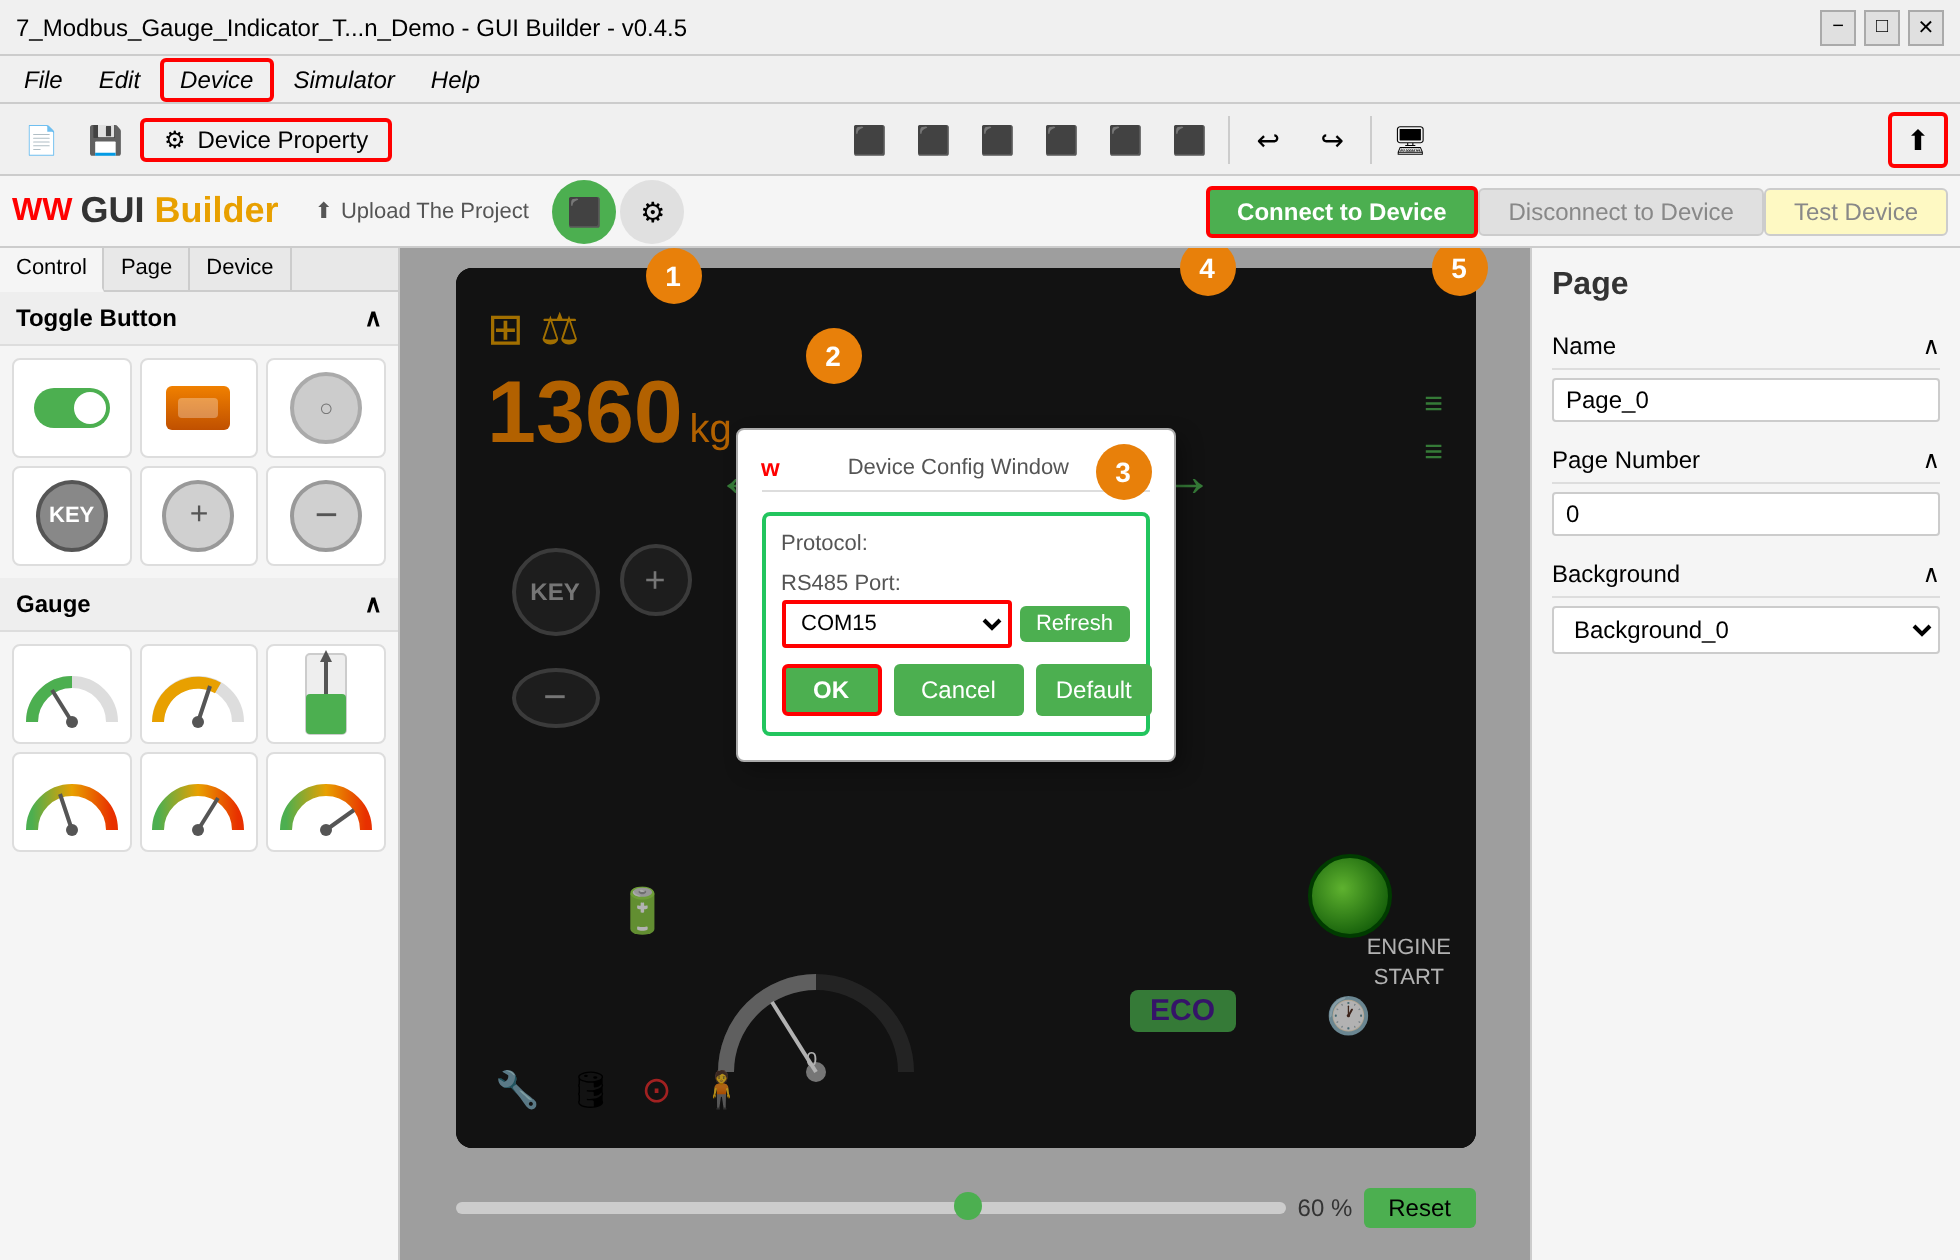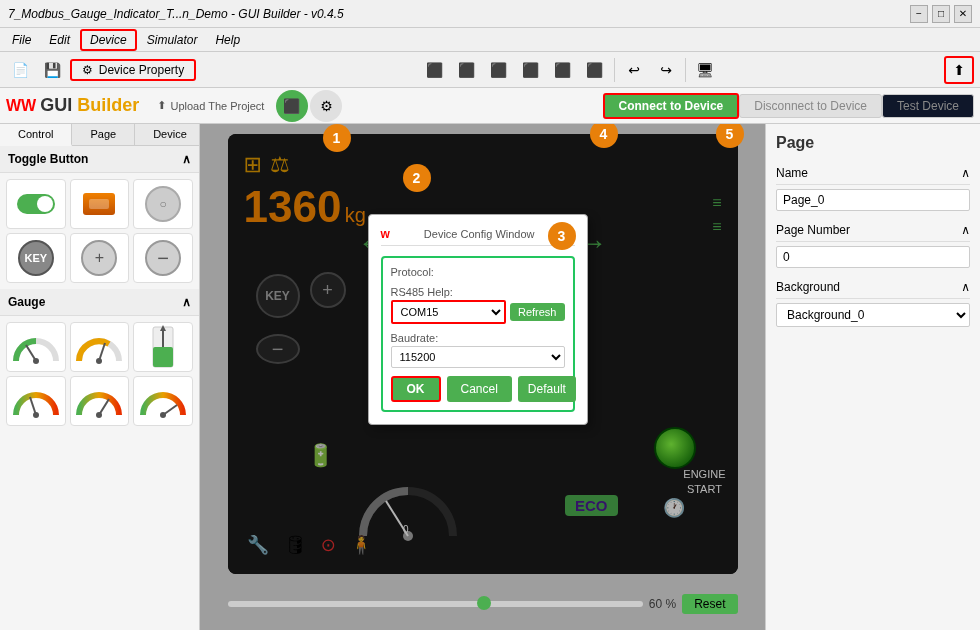--- a/index.html
+++ b/index.html
@@ -7,7 +7,7 @@
 
     
     .title-bar { background: #f0f0f0; height: 28px; display: flex; align-items: center; justify-content: space-between; padding: 0 8px; border-bottom: 1px solid #ccc; }
-    .title-bar-left { display: flex; align-items: center; gap: 6px; font-size: 12px; font-style: italic; }
+    .title-bar-left { display: flex; align-items: center; gap: 6px; font-size: 12px; }
     .title-controls { display: flex; gap: 4px; }
     .title-btn { width: 18px; height: 18px; border: 1px solid #aaa; background: #e0e0e0; cursor: pointer; display: flex; align-items: center; justify-content: center; font-size: 10px; }
 

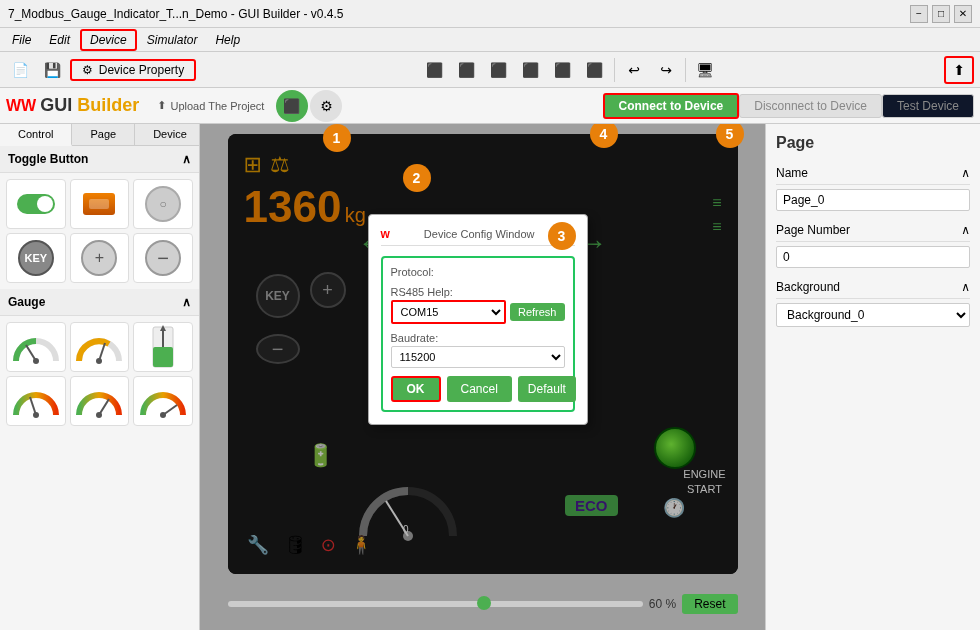--- a/index.html
+++ b/index.html
@@ -34,7 +34,7 @@
     .connect-btn { background: #4CAF50; color: white; padding: 4px 14px; border: 2px solid #2d8a2d; border-radius: 3px; cursor: pointer; font-size: 12px; font-weight: bold; }
     .connect-btn.active { border: 2px solid red; }
     .disconnect-btn { background: #e0e0e0; color: #888; padding: 4px 14px; border: 1px solid #ccc; border-radius: 3px; cursor: pointer; font-size: 12px; }
-    .test-btn { background: #0f172a; color: #888; padding: 4px 14px; border: 1px solid #ccc; border-radius: 3px; cursor: pointer; font-size: 12px; }
+    .test-btn { background: #fef9c3; color: #888; padding: 4px 14px; border: 1px solid #ccc; border-radius: 3px; cursor: pointer; font-size: 12px; }
 
     
     .main-layout { display: flex; height: calc(630px - 28px - 24px - 36px - 36px); }

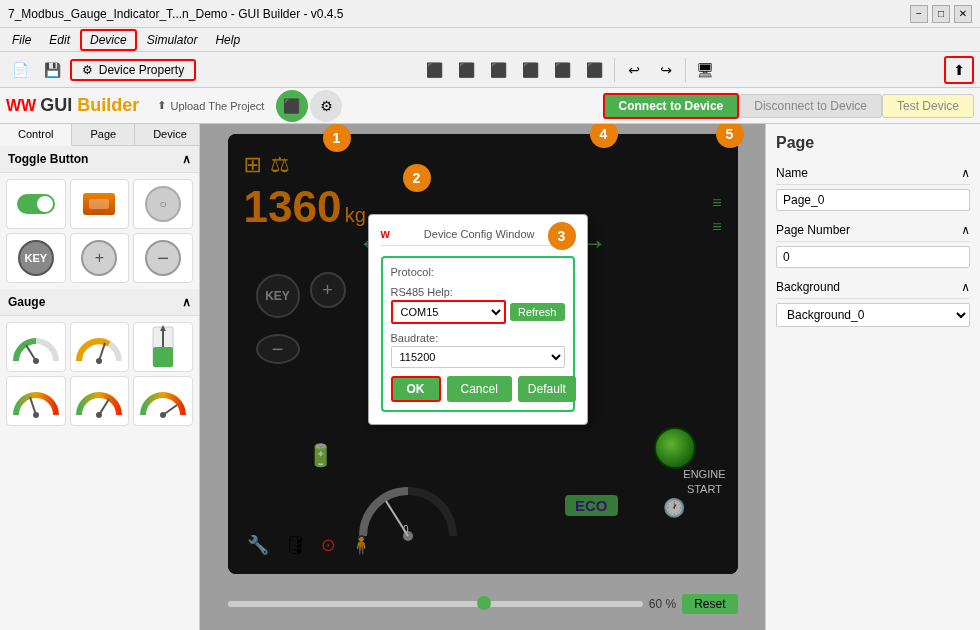--- a/index.html
+++ b/index.html
@@ -42,7 +42,7 @@
     
     .left-panel { width: 200px; background: #f5f5f5; border-right: 1px solid #ccc; overflow-y: auto; }
     .panel-tabs { display: flex; border-bottom: 1px solid #ccc; background: #e8e8e8; }
-    .panel-tab { padding: 4px 18px; font-size: 11px; cursor: pointer; border-right: 1px solid #ccc; }
+    .panel-tab { padding: 4px 8px; font-size: 11px; cursor: pointer; border-right: 1px solid #ccc; }
     .panel-tab.active { background: #f5f5f5; border-bottom: 2px solid #f5f5f5; margin-bottom: -1px; }
     .section-header { display: flex; justify-content: space-between; align-items: center; padding: 6px 8px; background: #eee; border-bottom: 1px solid #ddd; font-weight: bold; font-size: 12px; cursor: pointer; }
     .widgets-grid { display: grid; grid-template-columns: 1fr 1fr 1fr; gap: 4px; padding: 6px; }

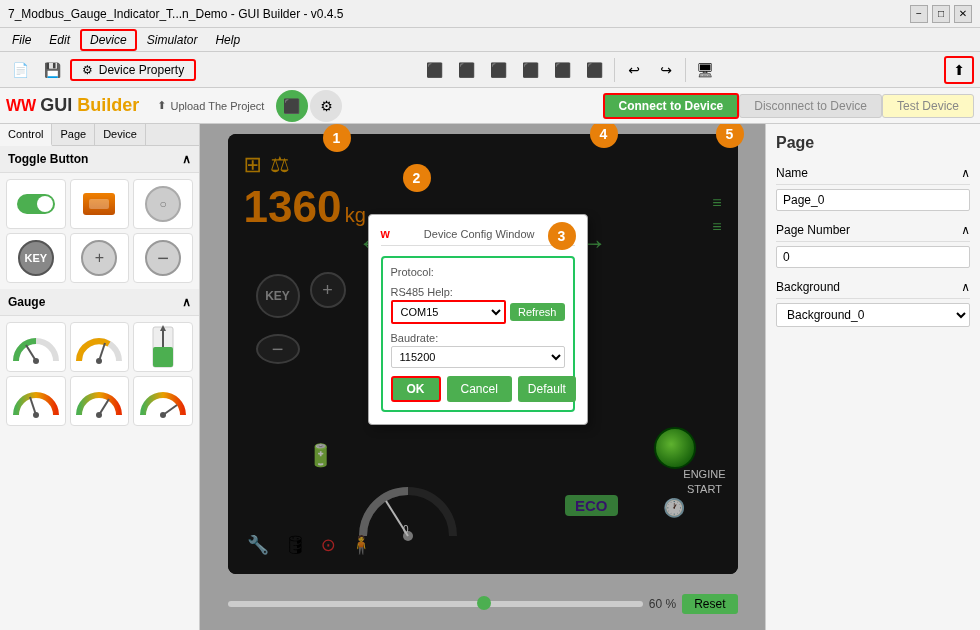--- a/index.html
+++ b/index.html
@@ -340,7 +340,7 @@
                 <div class="modal-field-label">Protocol:</div>
               </div>
               <div class="modal-field">
-                <div class="modal-field-label">RS485 Help:</div>
+                <div class="modal-field-label">RS485 Port:</div>
                 <div class="modal-input-row">
                   <select class="modal-select modal-input" style="flex:1;">
                     <option>COM15</option>

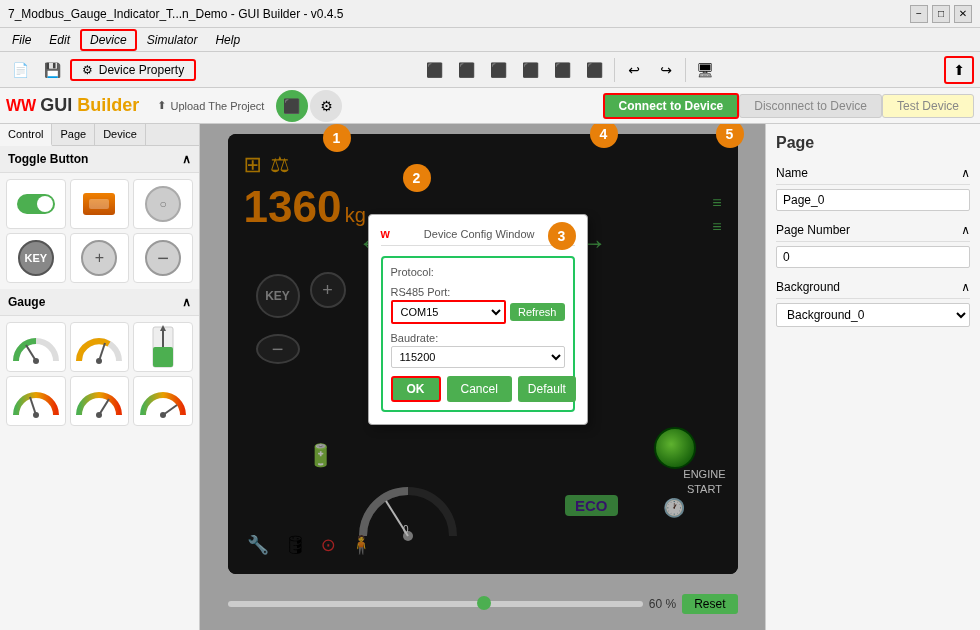--- a/index.html
+++ b/index.html
@@ -348,12 +348,6 @@
                   <button class="refresh-btn">Refresh</button>
                 </div>
               </div>
-              <div class="modal-field">
-                <div class="modal-field-label">Baudrate:</div>
-                <select class="modal-select">
-                  <option>115200</option>
-                </select>
-              </div>
               <div class="modal-buttons">
                 <button class="ok-btn">OK</button>
                 <button class="cancel-btn">Cancel</button>

